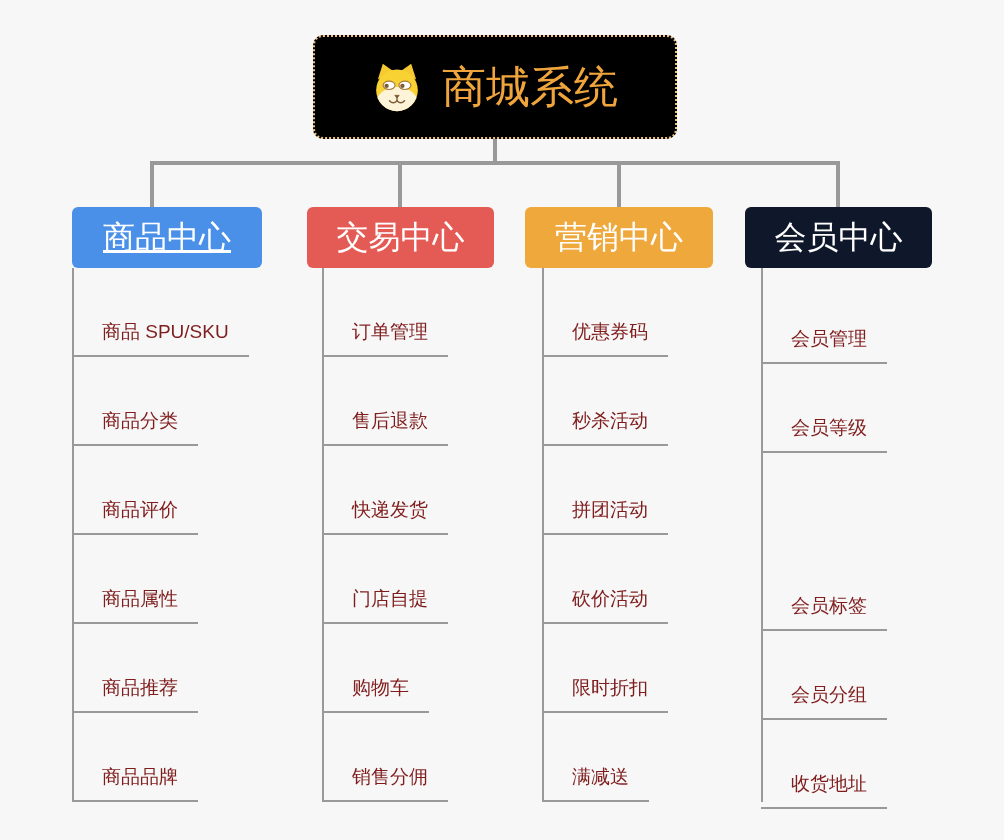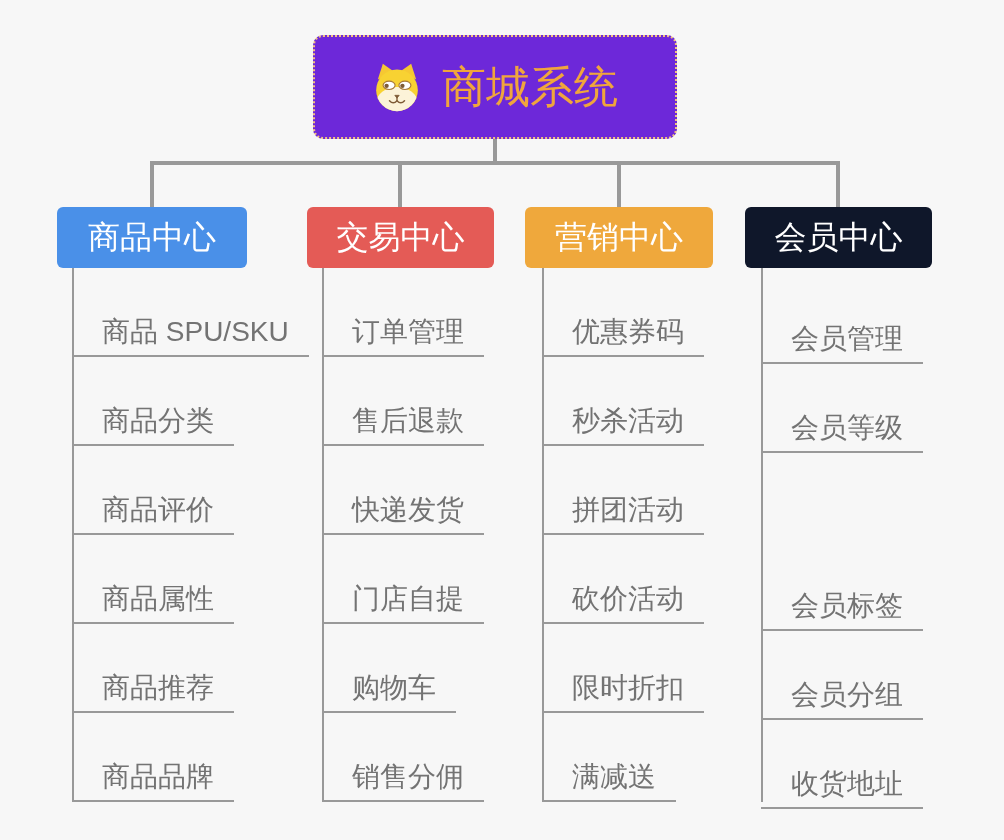--- a/index.html
+++ b/index.html
@@ -15,7 +15,7 @@
   .root-node {
     position: absolute; left: 313px; top: 35px;
     width: 364px; height: 104px;
-    background: #6d28d9;
+    background: #000000;
     border: 2px dotted #f3c37e;
     border-radius: 10px;
     box-sizing: border-box;

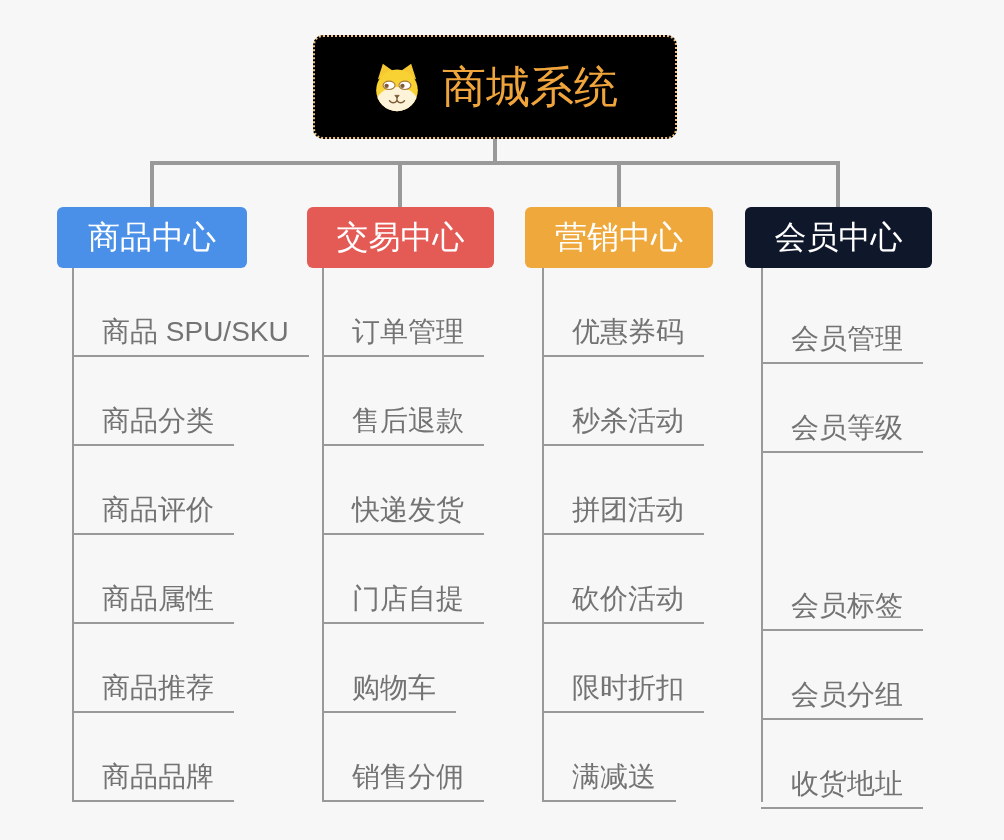--- a/index.html
+++ b/index.html
@@ -54,7 +54,7 @@
     box-sizing: border-box;
     white-space: nowrap;
   }
-  .branch.b0 { left: 57px;  width: 190px; }
+  .branch.b0 { left: 72px;  width: 190px; text-decoration: underline; }
   .branch.b1 { left: 307px; width: 187px; }
   .branch.b2 { left: 525px; width: 188px; align-items: center; }
   .branch.b3 { left: 745px; width: 187px; }

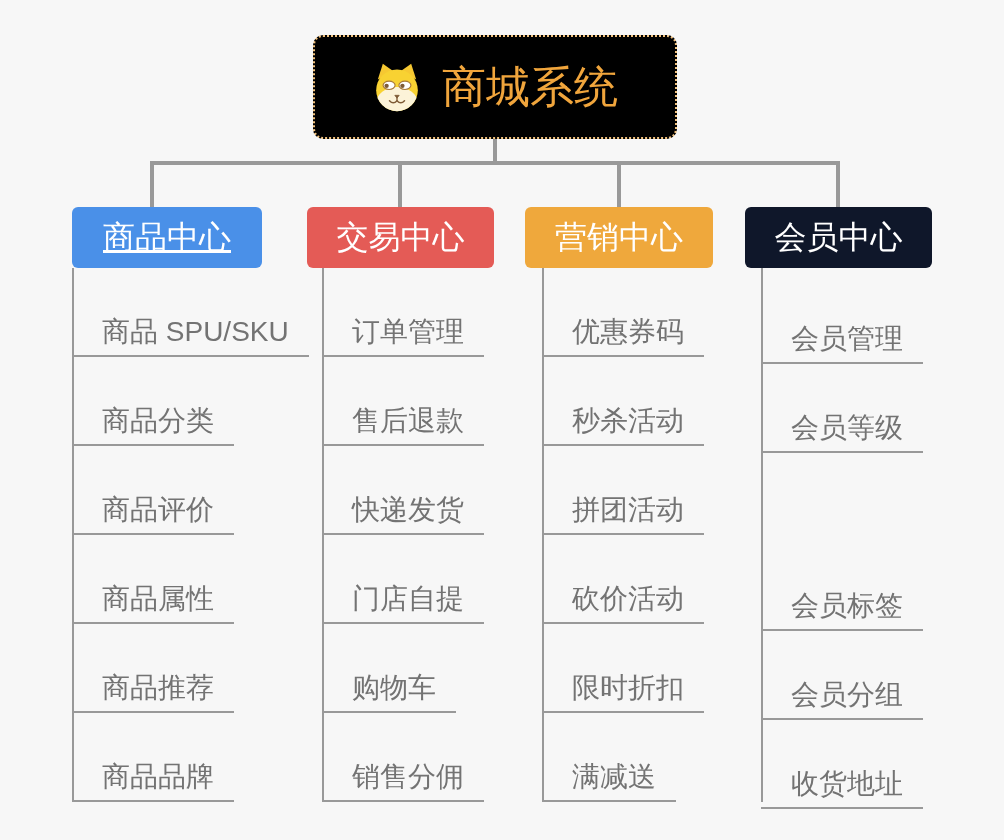--- a/index.html
+++ b/index.html
@@ -62,7 +62,7 @@
   
   .leaf {
     position: absolute;
-    font-size: 28px; line-height: 30px; color: #737373;
+    font-size: 19px; line-height: 30px; color: #7f1d1d;
     padding: 0 20px 8px 30px;
     border-bottom: 2px solid #999999;
     white-space: nowrap;

